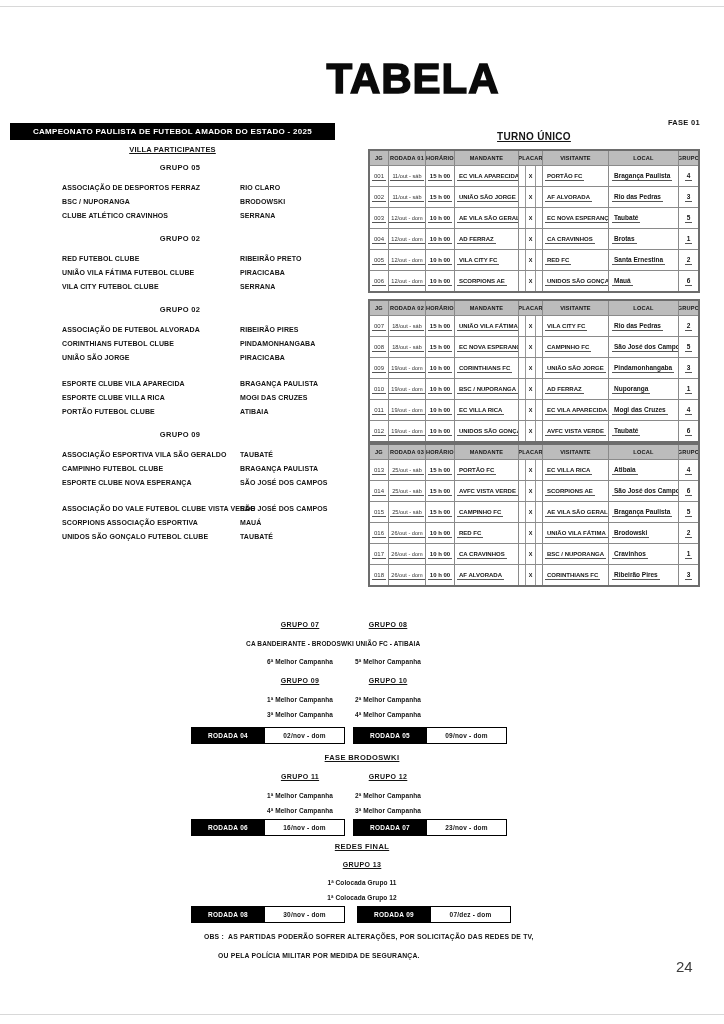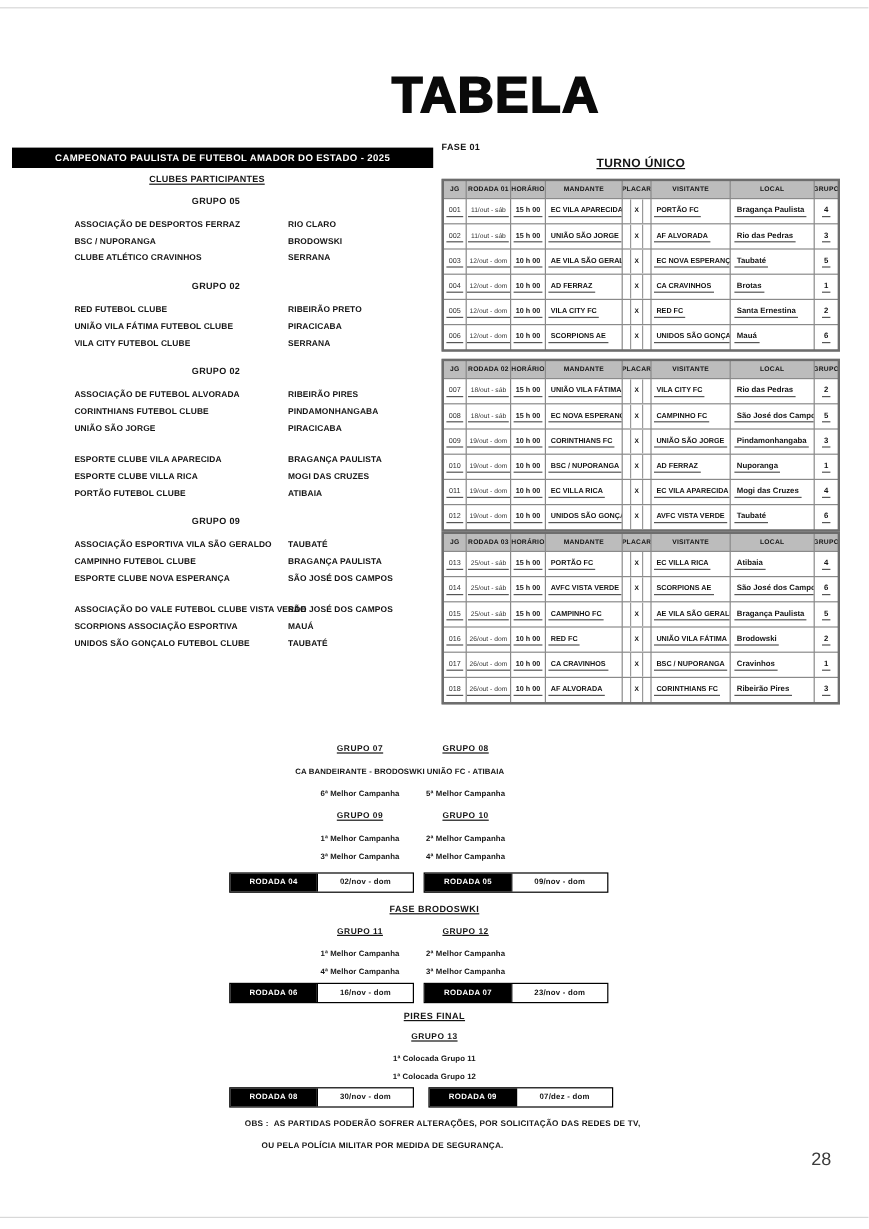--- a/index.html
+++ b/index.html
@@ -31,7 +31,7 @@
 
   
   .right-panel{position:absolute;left:368px;top:114px;width:332px;height:475px;}
-  .fase-title{position:absolute;top:4px;left:0;width:332px;text-align:left;
+  .fase-title{position:absolute;top:4px;left:0;width:332px;text-align:right;
               font-size:7.5px;font-weight:bold;letter-spacing:.3px;}
   .turno{position:absolute;top:17px;left:0;width:332px;text-align:center;
          font-size:10px;font-weight:bold;text-decoration:underline;letter-spacing:.3px;}

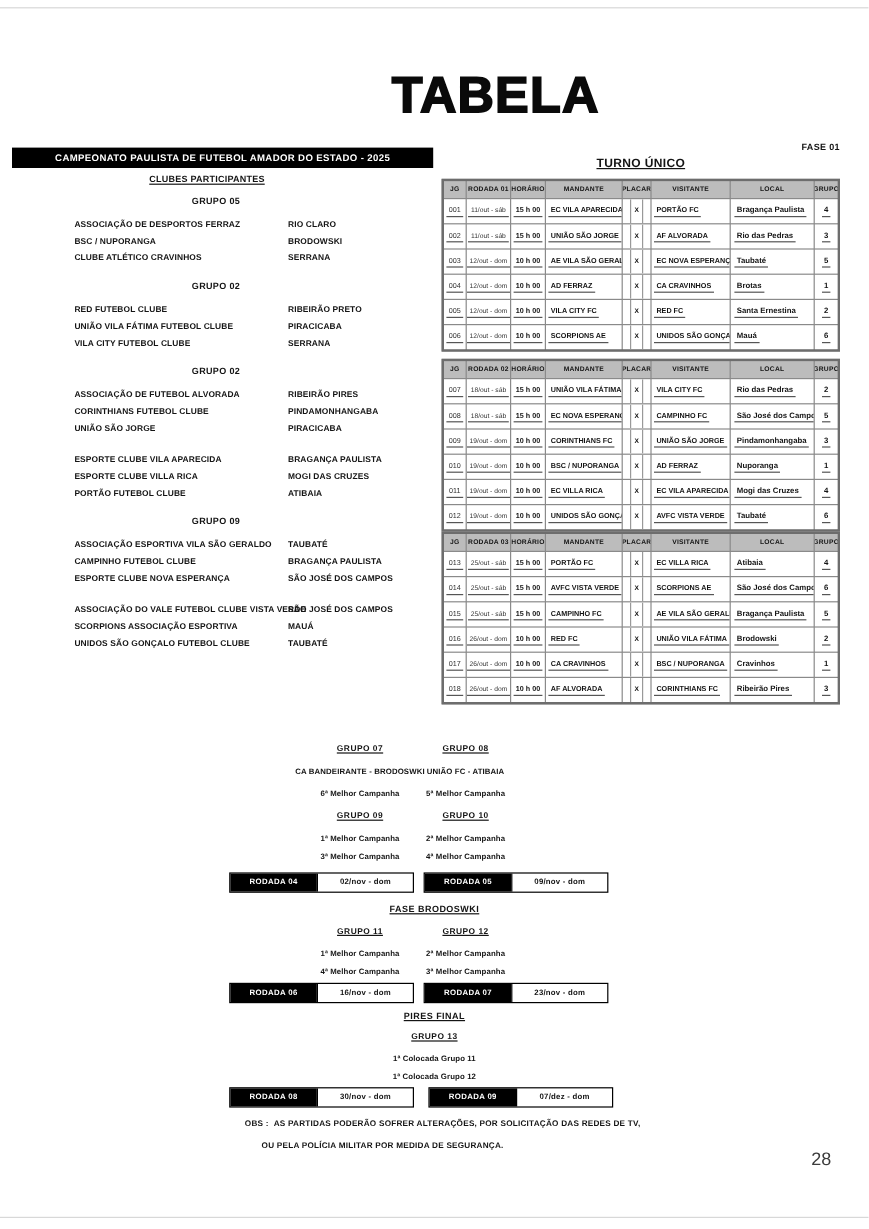--- a/index.html
+++ b/index.html
@@ -17,7 +17,7 @@
              -webkit-text-stroke:1.5px #0a0a0a;}
 
   
-  .banner{position:absolute;left:10px;top:123px;width:351px;height:17px;background:#000;
+  .banner{position:absolute;left:10px;top:123px;width:325px;height:17px;background:#000;
           color:#fff;font-size:8px;font-weight:bold;letter-spacing:.3px;
           display:flex;align-items:center;justify-content:center;white-space:nowrap;}
   .clubs-subtitle{position:absolute;left:10px;top:145px;width:325px;text-align:center;

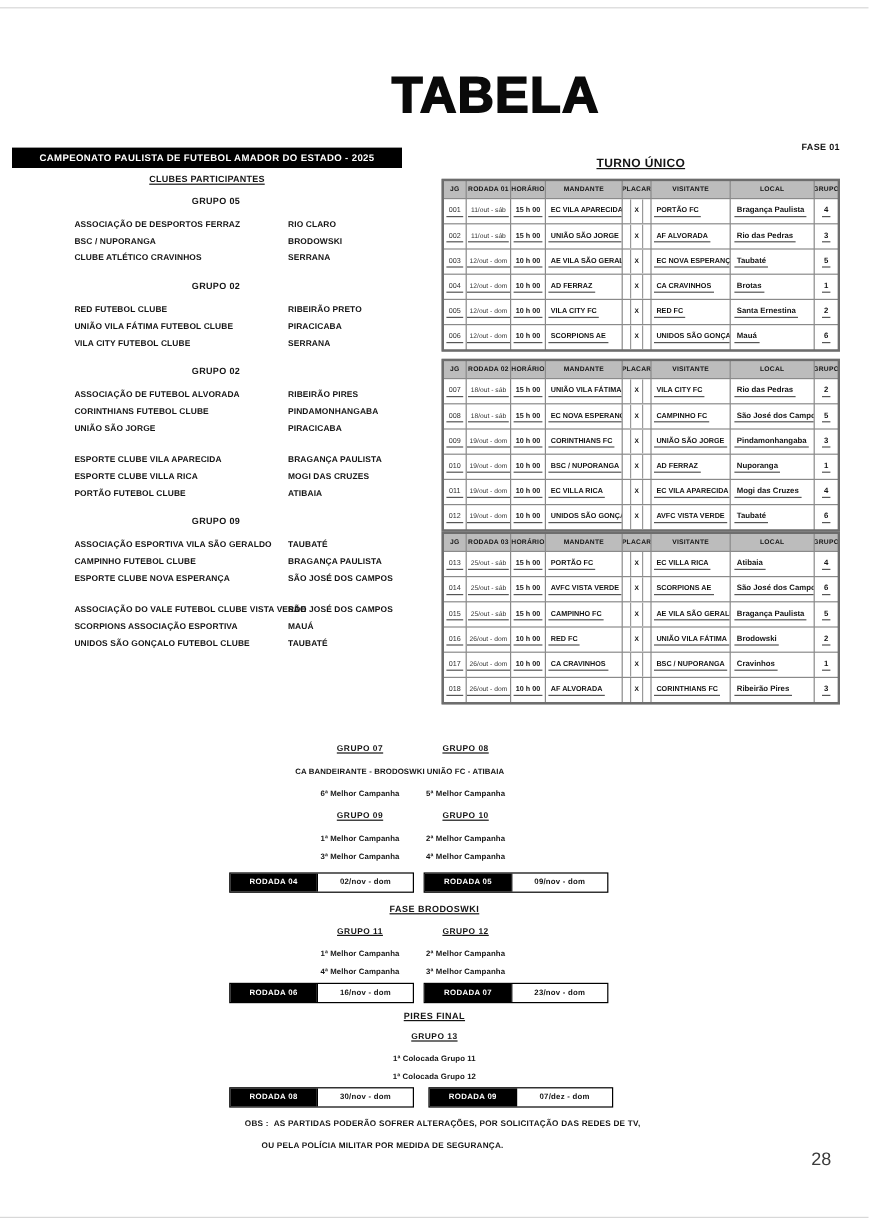--- a/index.html
+++ b/index.html
@@ -85,7 +85,7 @@
   <h1 class="doc-title">TABELA</h1>
 
   <div class="banner">CAMPEONATO PAULISTA DE FUTEBOL AMADOR DO ESTADO - 2025</div>
-  <div class="clubs-subtitle">CLUBES PARTICIPANTES</div>
+  <div class="clubs-subtitle">VILLA PARTICIPANTES</div>
   <div class="clubs-groups">
       <div class="club-group">
         <div class="group-title">GRUPO 05</div>

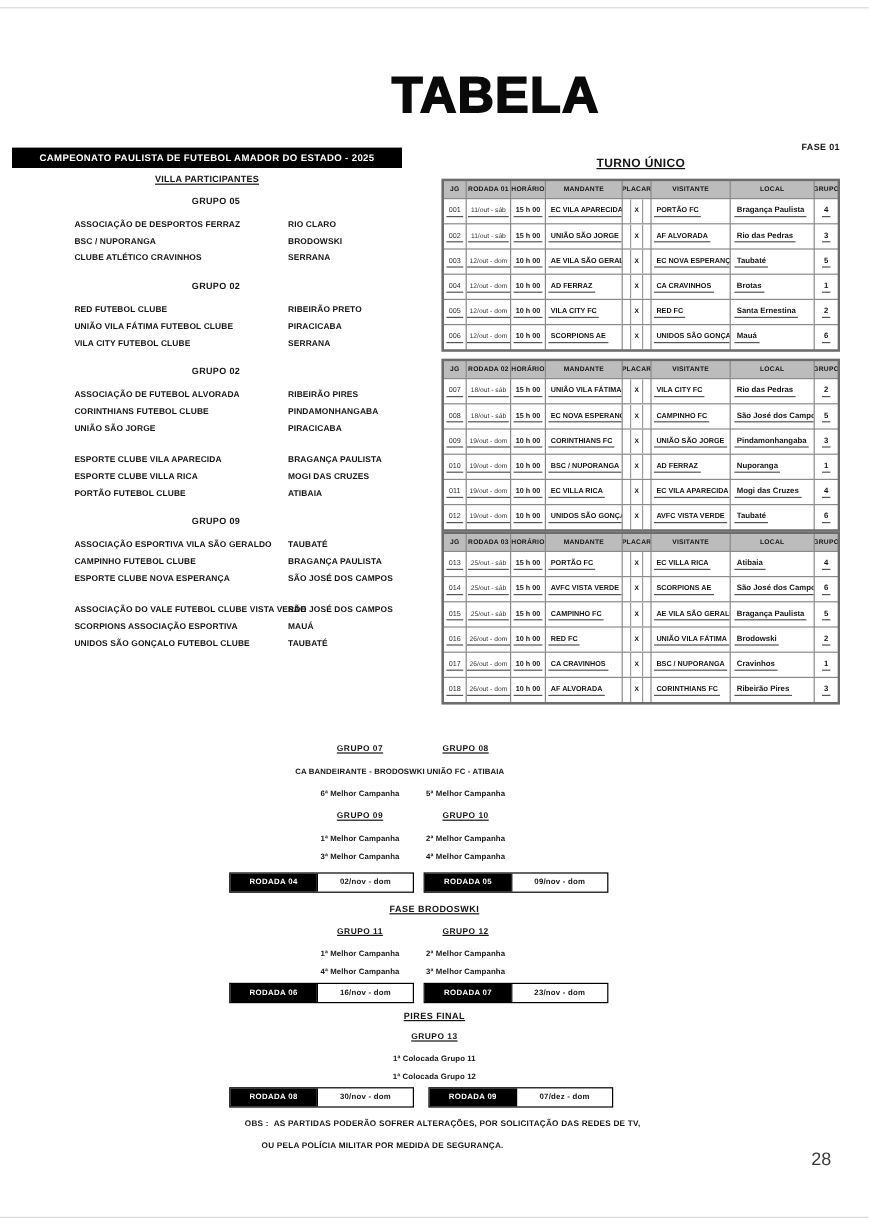--- a/index.html
+++ b/index.html
@@ -760,7 +760,7 @@
         <div class="rb-black">RODADA 07</div>
         <div class="rb-white">23/nov - dom</div>
       </div>
-      <div class="phase-title ctr" style="top: 842px;">PIRES  FINAL</div>
+      <div class="phase-title ctr" style="top: 842px;">REDES  FINAL</div>
       <div class="group-head ctr" style="top: 861px;">GRUPO 13</div>
       <div class="entry ctr" style="top: 879px;">1ª Colocada Grupo 11</div>
       <div class="entry ctr" style="top: 894px;">1ª Colocada Grupo 12</div>

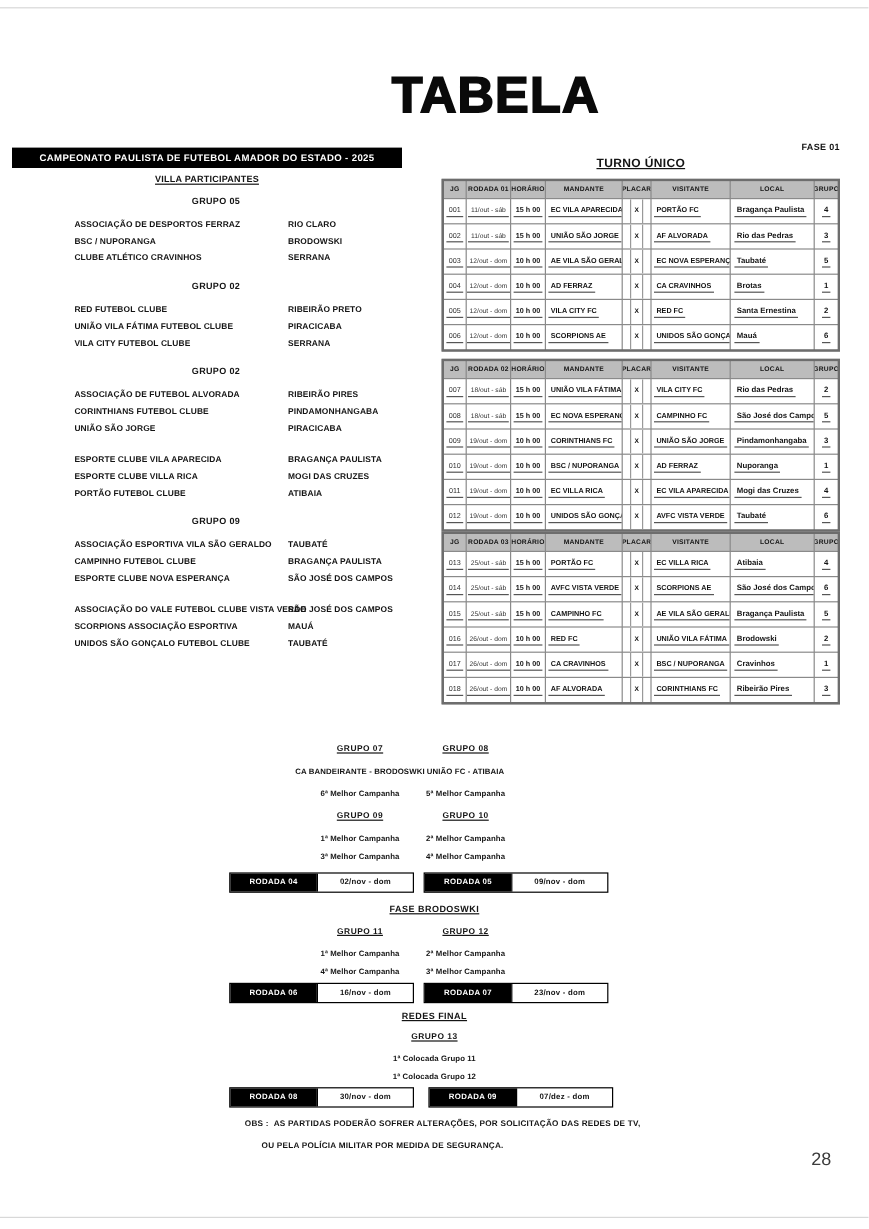--- a/index.html
+++ b/index.html
@@ -779,7 +779,7 @@
     <div class="obs-line2">OU PELA POLÍCIA MILITAR POR MEDIDA DE SEGURANÇA.</div>
   </div>
 
-  <div class="pagenum">28</div>
+  <div class="pagenum">24</div>
 </div>
 
 </body></html>

